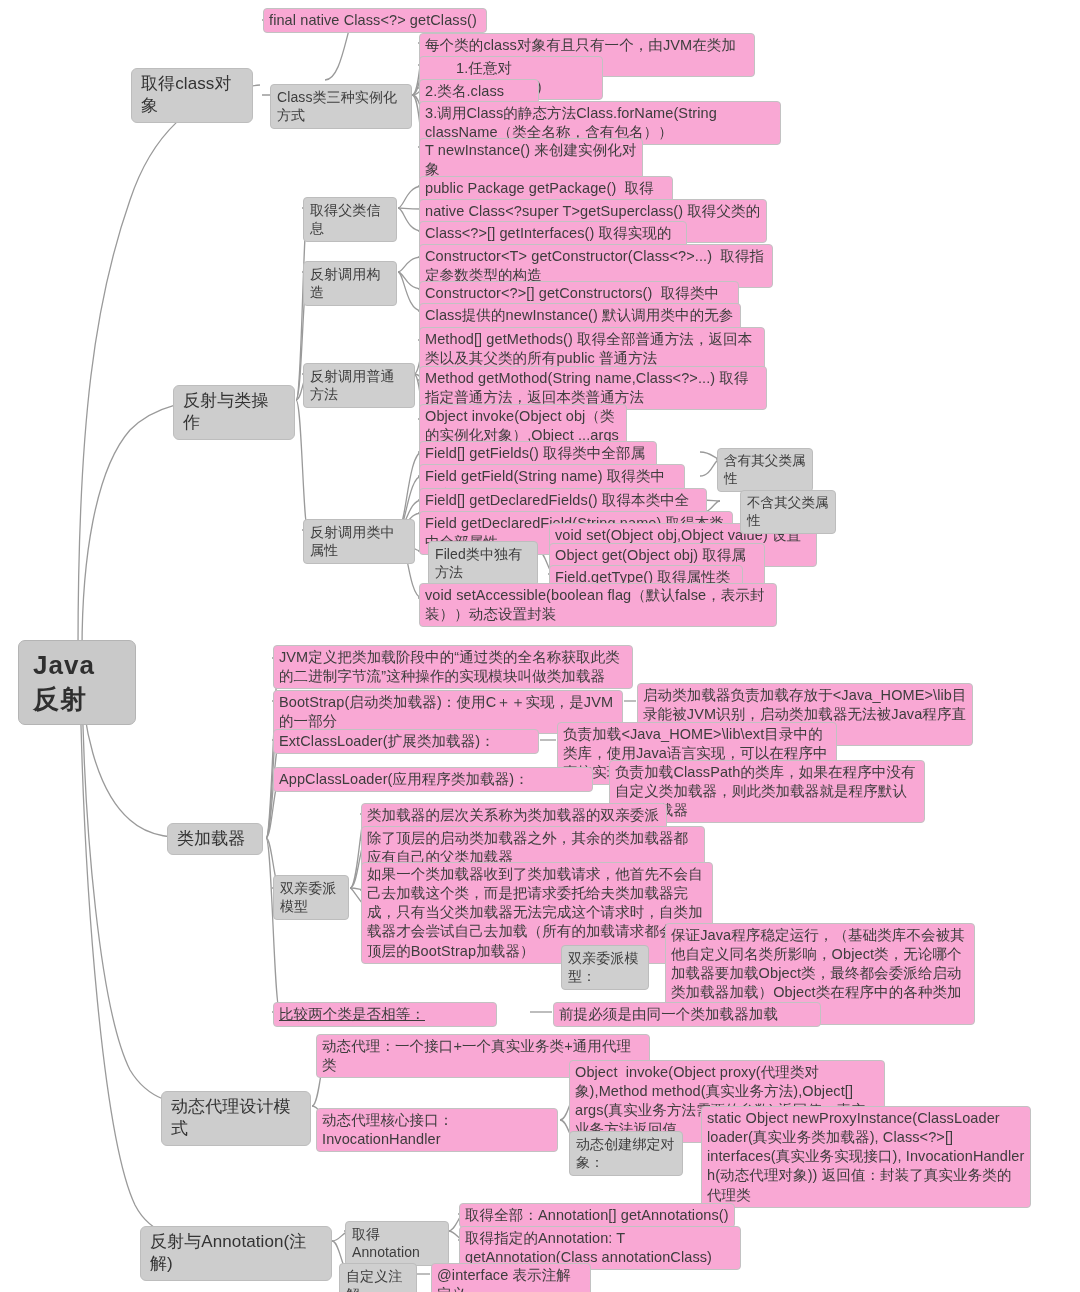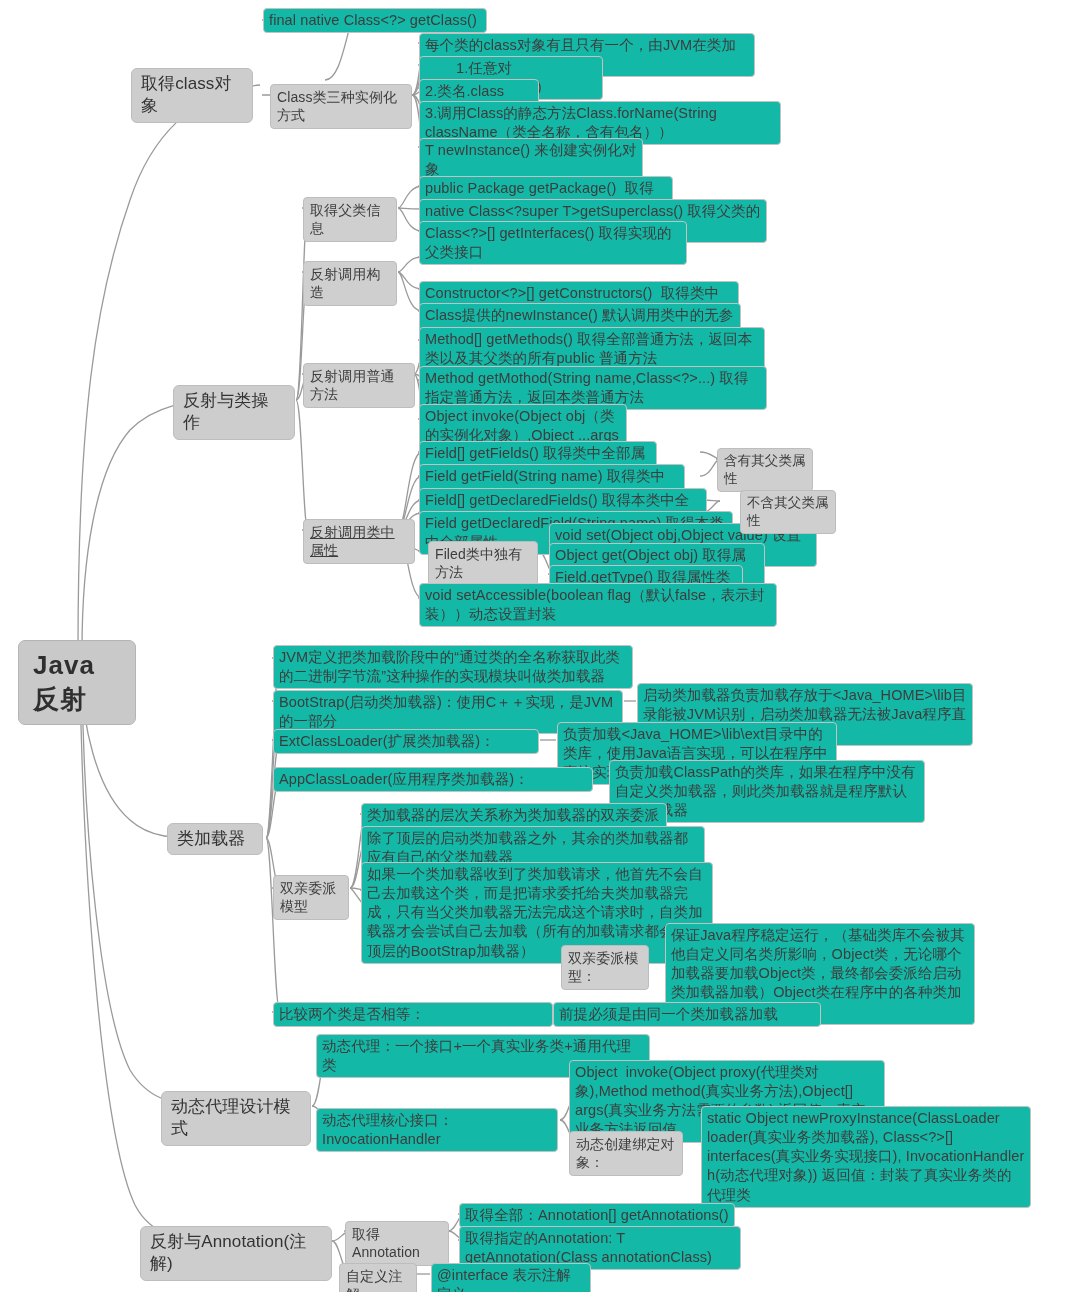--- a/index.html
+++ b/index.html
@@ -51,7 +51,7 @@
   }
   .leaf{
     font-size:14.5px;
-    background:#14b8a6;
+    background:#f9a8d4;
     border:1px solid #c2c2c2;
     padding:2px 5px;
   }

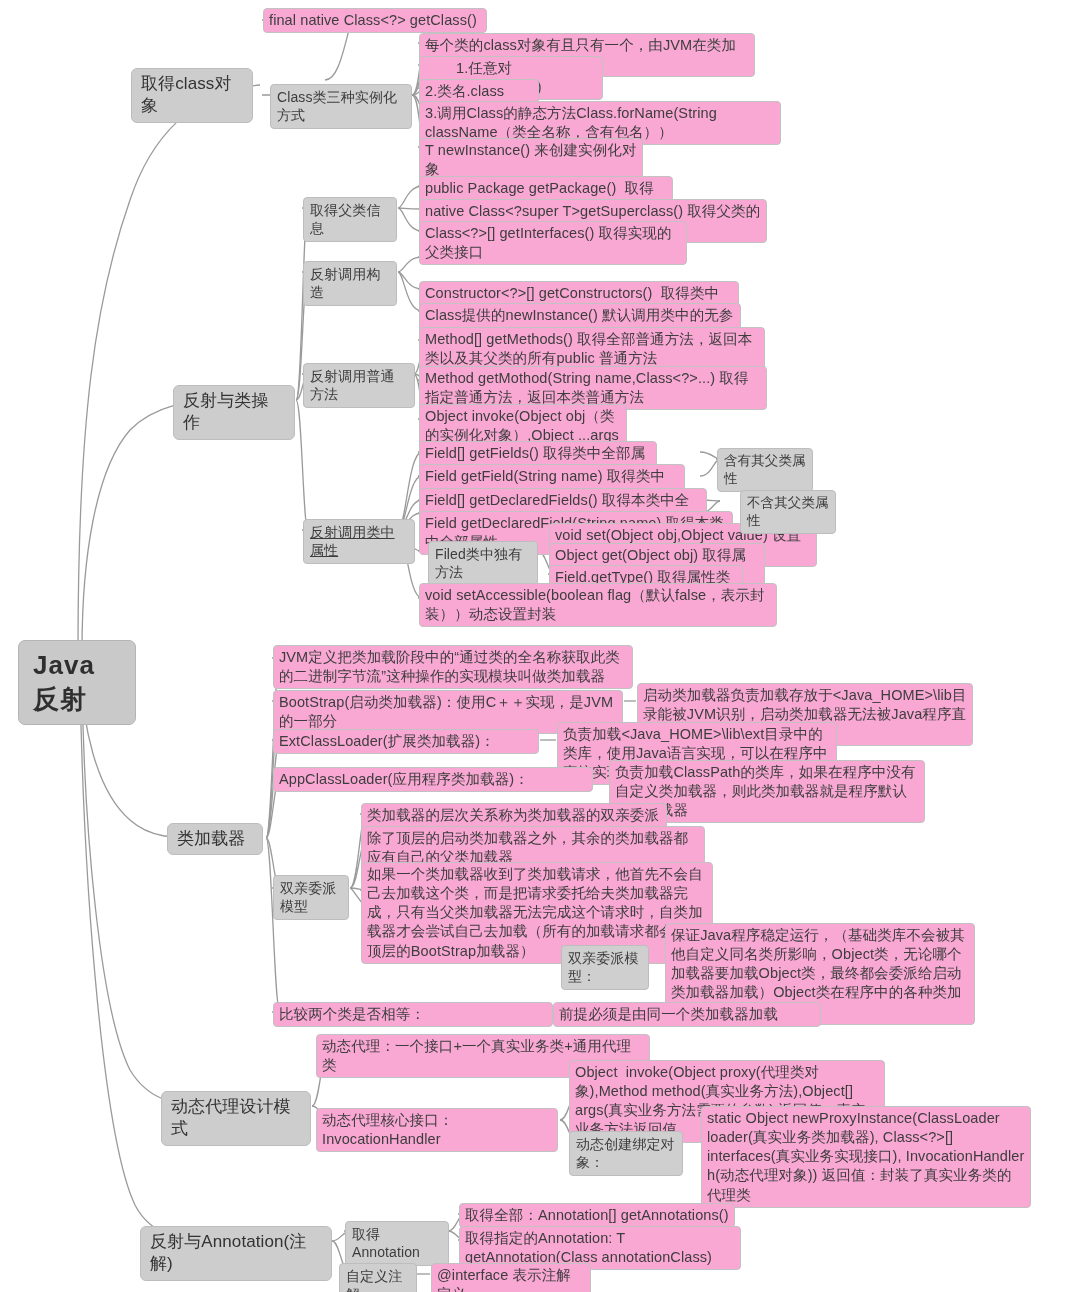--- a/index.html
+++ b/index.html
@@ -176,6 +176,7 @@
   <div class="node leaf" style="left:419px;top:221px;width:268px;">Class&lt;?&gt;[] getInterfaces() 取得实现的父类接口</div>
 
   <div class="node lvl2" style="left:303px;top:261px;width:94px;">反射调用构造</div>
+  <div class="node leaf" style="left:419px;top:244px;width:354px;">Constructor&lt;T&gt; getConstructor(Class&lt;?&gt;...)  取得指定参数类型的构造</div>
   <div class="node leaf" style="left:419px;top:281px;width:320px;">Constructor&lt;?&gt;[] getConstructors()  取得类中的所有构造</div>
   <div class="node leaf" style="left:419px;top:303px;width:322px;">Class提供的newInstance() 默认调用类中的无参构造</div>
 

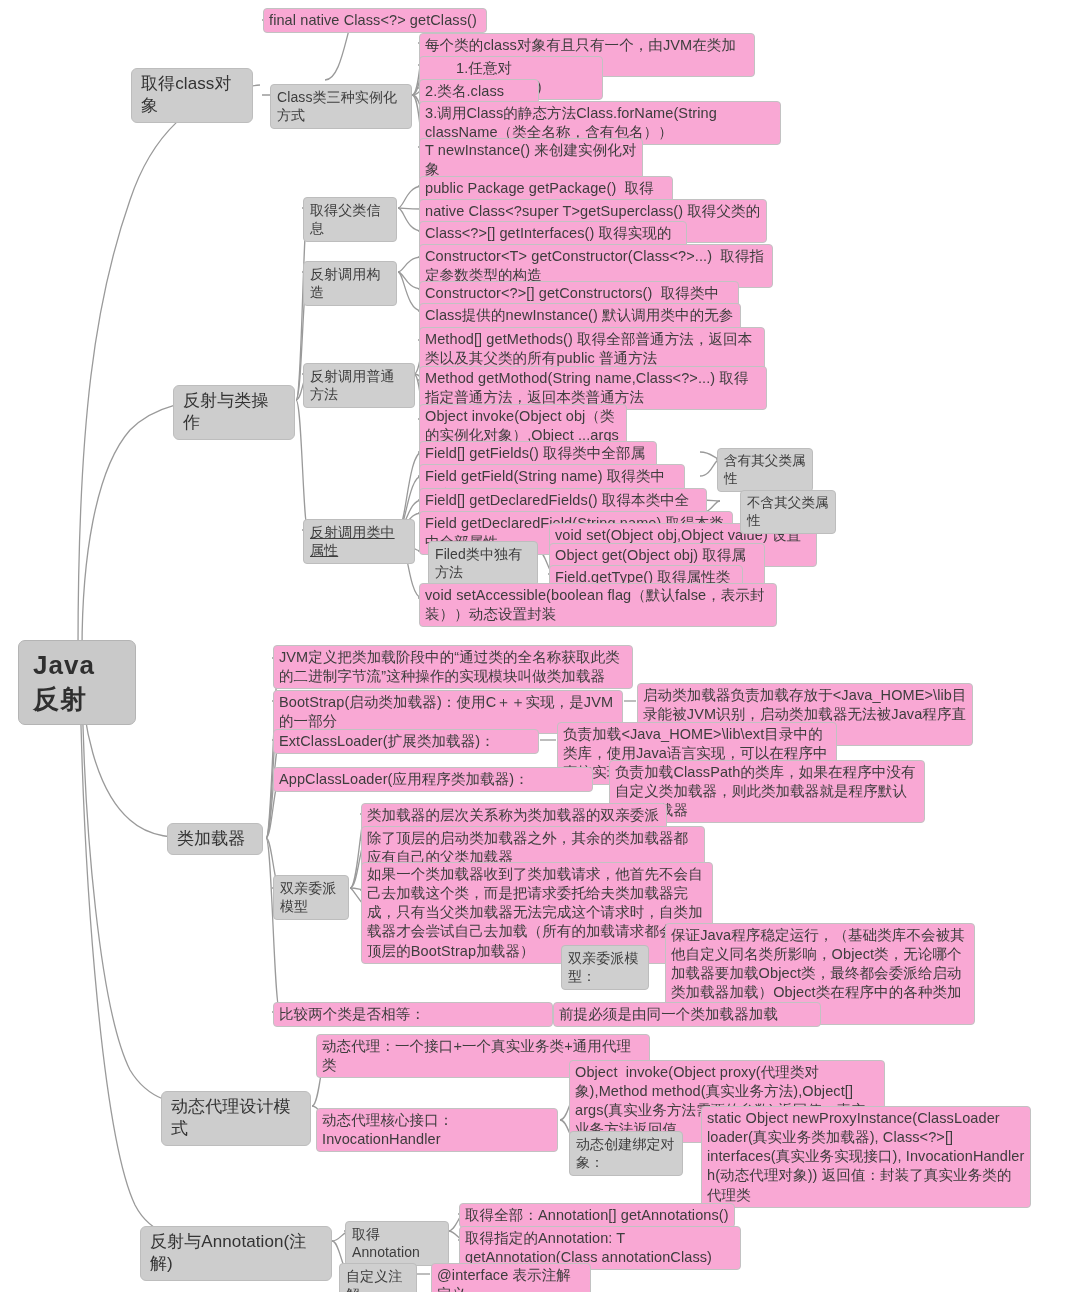--- a/index.html
+++ b/index.html
@@ -185,7 +185,7 @@
   <div class="node leaf" style="left:419px;top:366px;width:348px;">Method getMothod(String name,Class&lt;?&gt;...) 取得指定普通方法，返回本类普通方法</div>
   <div class="node leaf" style="left:419px;top:404px;width:208px;">Object invoke(Object obj（类的实例化对象）,Object ...args（方法具体参数））调用</div>
 
-  <div class="node lvl2" style="left:303px;top:519px;width:112px;text-decoration:underline;">反射调用类中属性</div>
+  <div class="node lvl2" style="left:303px;top:519px;width:112px;">反射调用类中属性</div>
   <div class="node leaf" style="left:419px;top:441px;width:238px;">Field[] getFields() 取得类中全部属性</div>
   <div class="node leaf" style="left:419px;top:464px;width:266px;">Field getField(String name) 取得类中指定属性</div>
   <div class="node leaf" style="left:419px;top:488px;width:288px;">Field[] getDeclaredFields() 取得本类中全部属性</div>

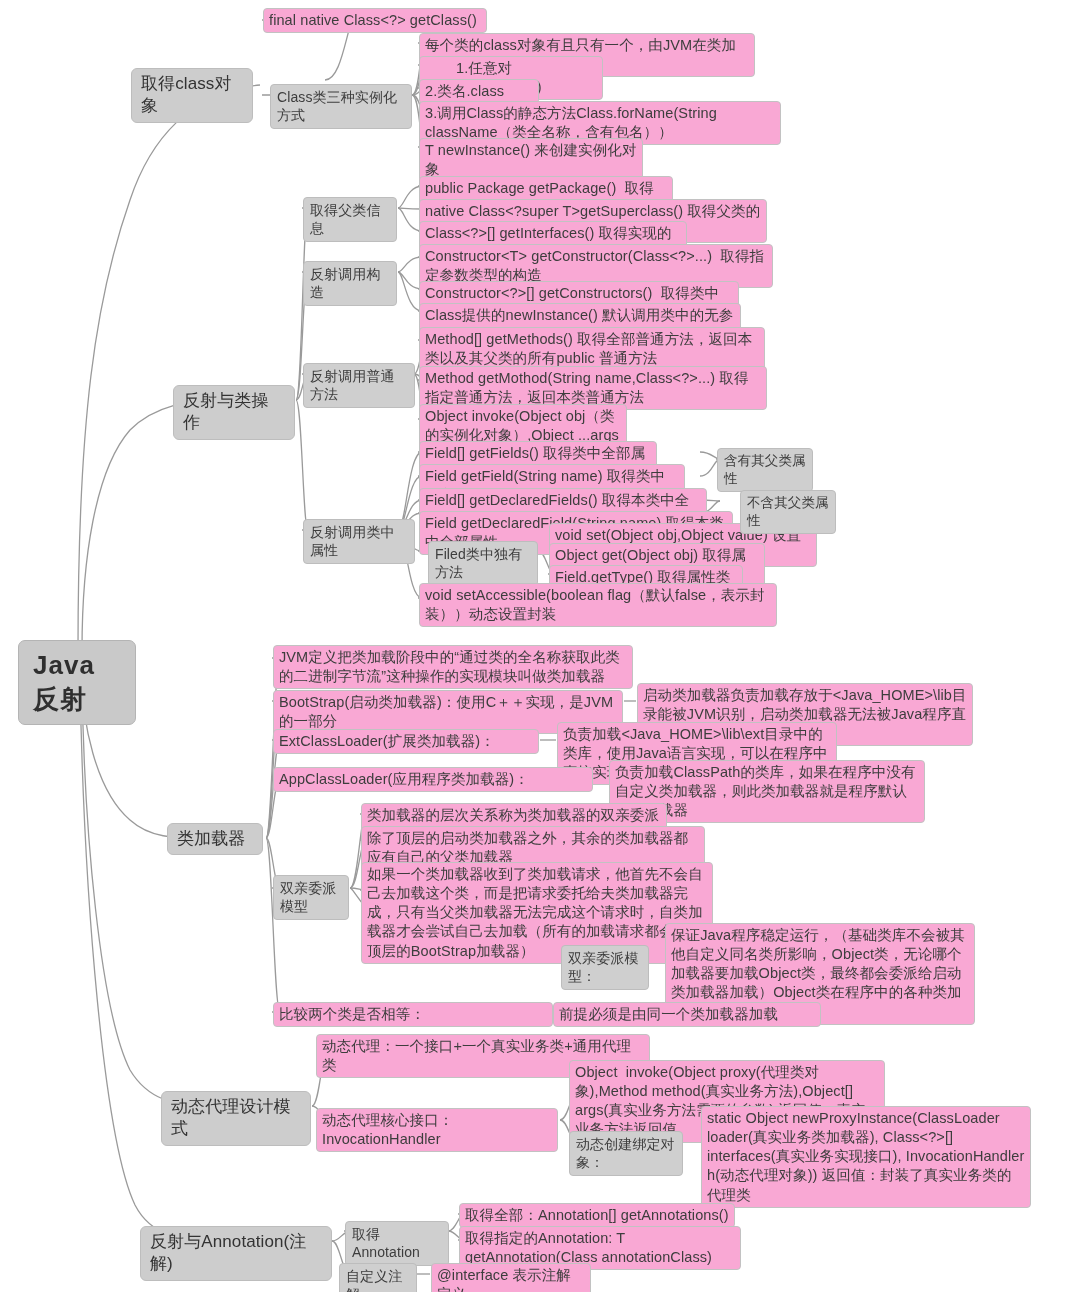--- a/index.html
+++ b/index.html
@@ -222,7 +222,7 @@
   <div class="node lvl2" style="left:561px;top:945px;width:88px;">双亲委派模型：</div>
   <div class="node leaf" style="left:665px;top:923px;width:310px;">保证Java程序稳定运行，（基础类库不会被其他自定义同名类所影响，Object类，无论哪个加载器要加载Object类，最终都会委派给启动类加载器加载）Object类在程序中的各种类加载器环境中都是同一个</div>
 
-  <div class="node leaf" style="left:273px;top:1002px;width:280px;">比较两个类是否相等：</div>
+  <div class="node leaf" style="left:273px;top:1002px;width:224px;text-decoration:underline;">比较两个类是否相等：</div>
   <div class="node leaf" style="left:553px;top:1002px;width:268px;">前提必须是由同一个类加载器加载</div>
 
   <div class="node lvl1" style="left:161px;top:1091px;width:150px;">动态代理设计模式</div>

